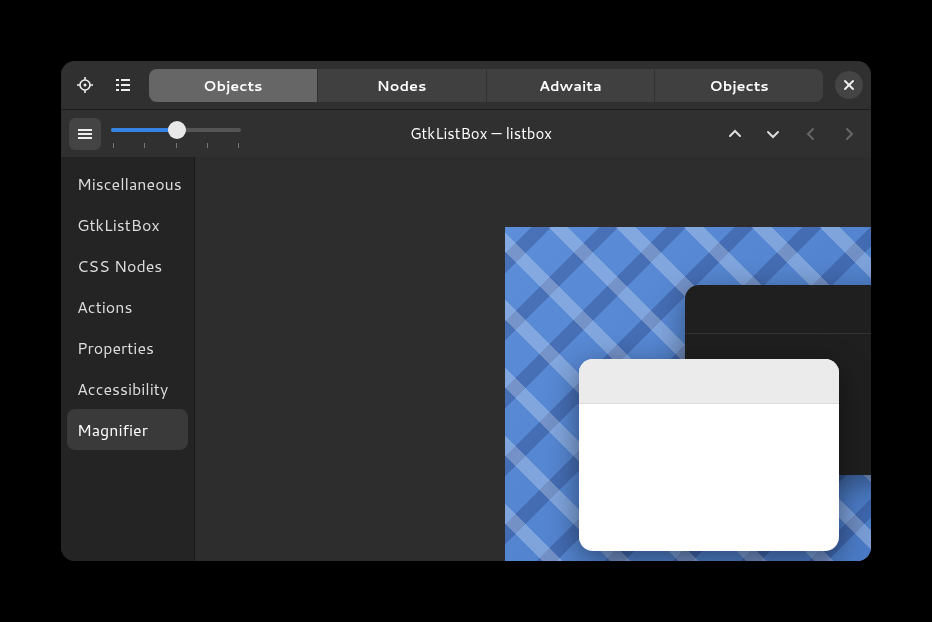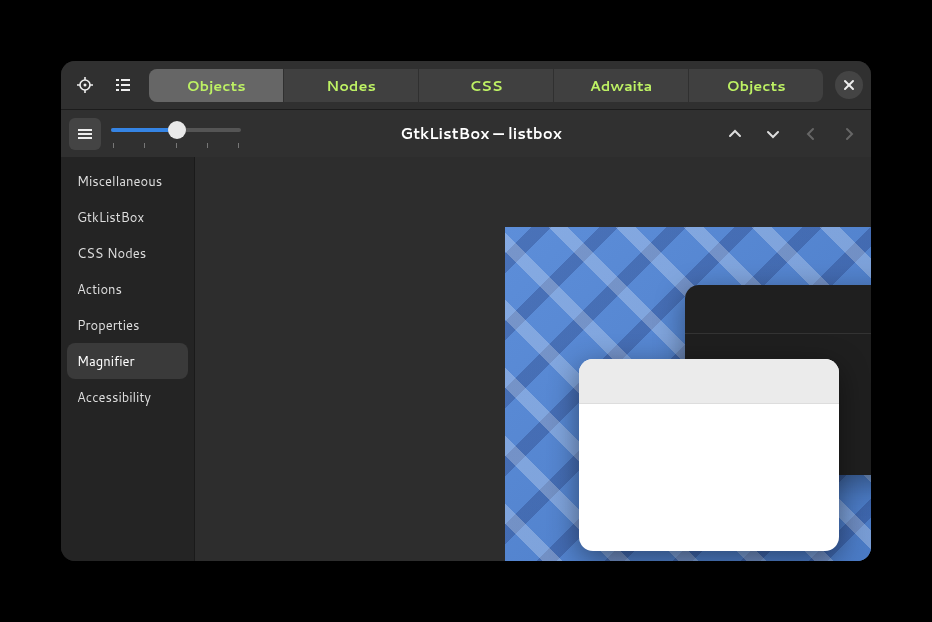--- a/index.html
+++ b/index.html
@@ -54,7 +54,7 @@
       flex: 1;
       text-align: center;
       padding: 6px 0;
-      color: #bef264;
+      color: #ffffff;
       font-weight: 600;
       font-size: 14.5px;
       border-right: 1px solid #303030;

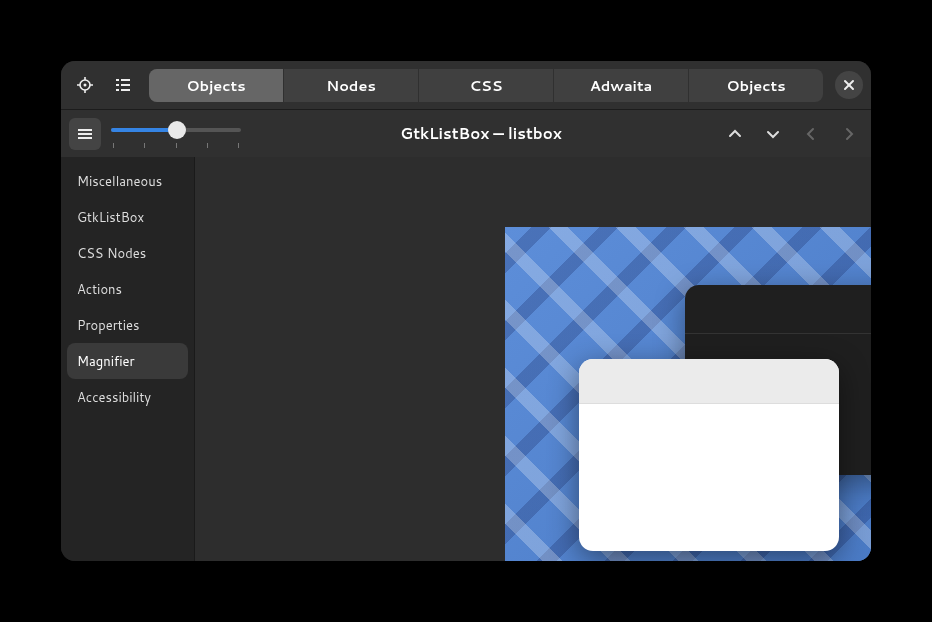--- a/index.html
+++ b/index.html
@@ -268,7 +268,6 @@
     <div class="switcher">
       <div class="tab active">Objects</div>
       <div class="tab">Nodes</div>
-      <div class="tab">CSS</div>
       <div class="tab">Adwaita</div>
       <div class="tab">Objects</div>
     </div>

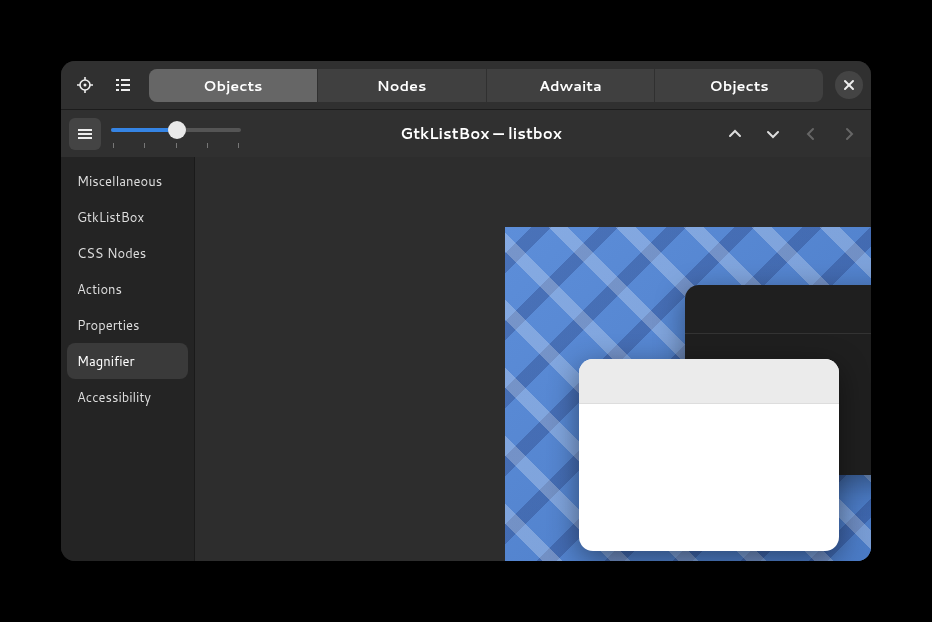--- a/index.html
+++ b/index.html
@@ -141,7 +141,7 @@
       text-align: center;
       font-size: 15px;
       color: #fff;
-      font-weight: 700;
+      font-weight: 400;
     }
     .nav-group {
       display: flex;

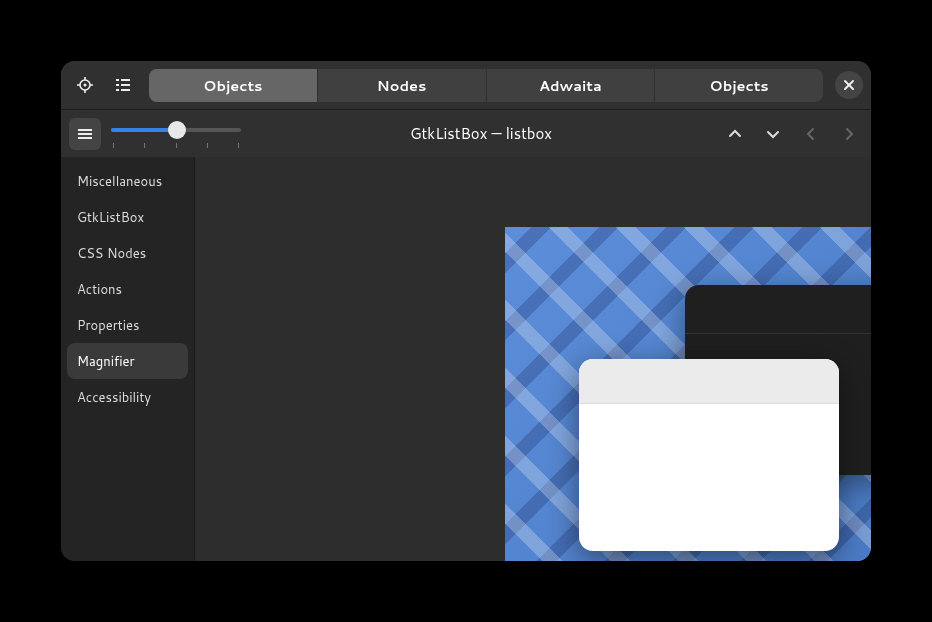--- a/index.html
+++ b/index.html
@@ -176,7 +176,7 @@
       padding: 9px 10px;
       border-radius: 8px;
       color: #ddd;
-      font-size: 13px;
+      font-size: 16px;
     }
     .side-item.selected {
       background: #3a3a3a;

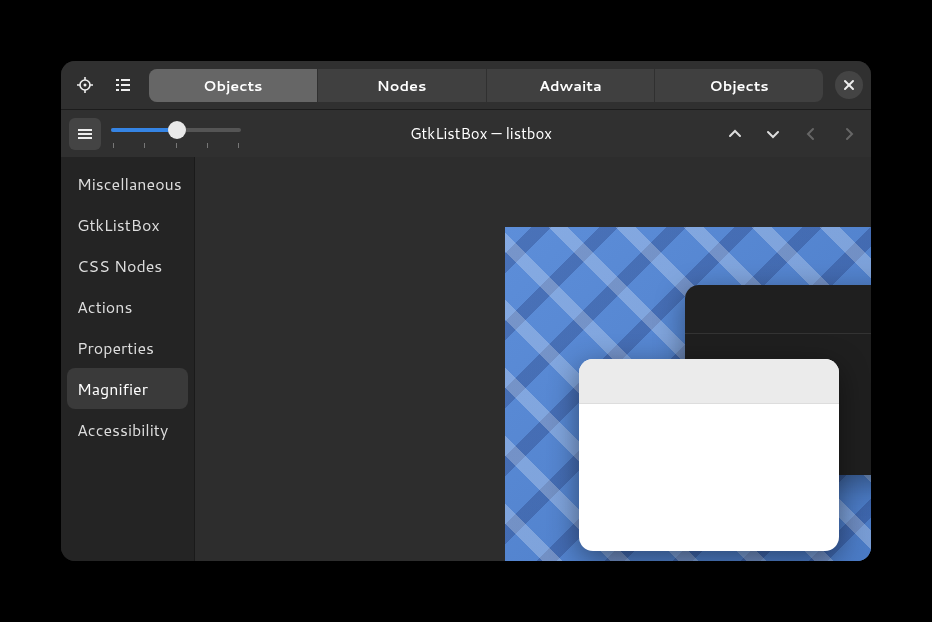--- a/index.html
+++ b/index.html
@@ -331,8 +331,8 @@
       <div class="side-item">CSS Nodes</div>
       <div class="side-item">Actions</div>
       <div class="side-item">Properties</div>
+      <div class="side-item">Accessibility</div>
       <div class="side-item selected">Magnifier</div>
-      <div class="side-item">Accessibility</div>
     </div>
     <div class="content">
       <div class="magnified">

